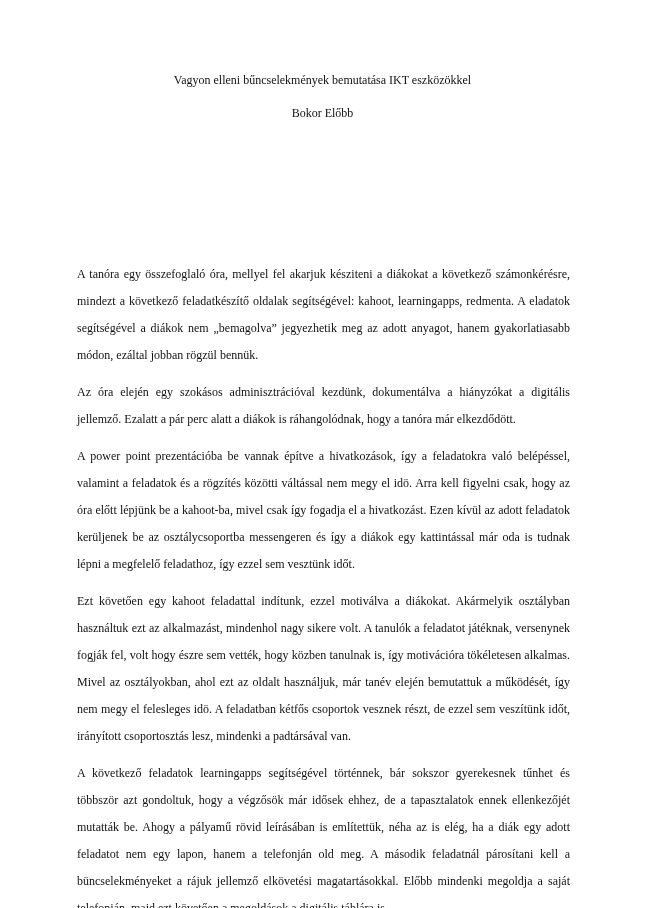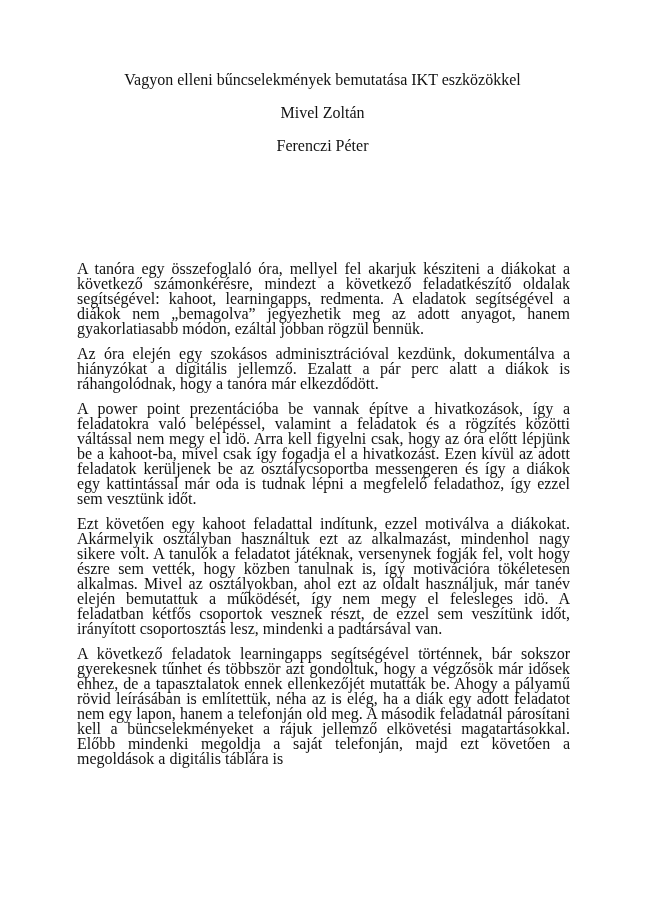--- a/index.html
+++ b/index.html
@@ -8,7 +8,7 @@
       position: absolute; left: 0; top: 0; width: 645px; height: 908px;
       background: #ffffff; color: #111111;
       font-family: "Liberation Serif", "DejaVu Serif", serif;
-      font-size: 16px;
+      font-size: 12px;
     }
     .header {
       position: absolute; left: 0; top: 72px; width: 645px; text-align: center;

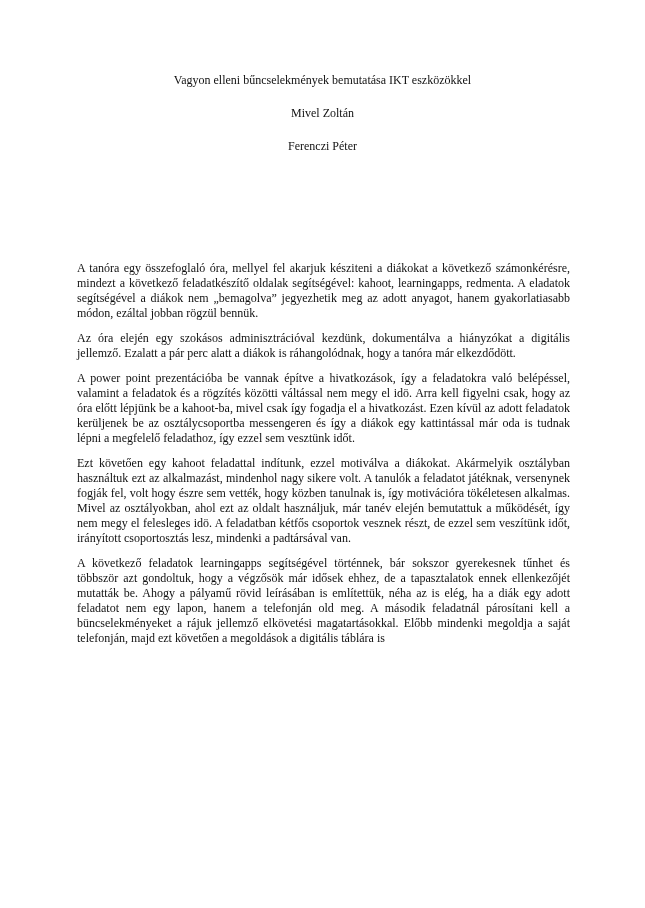--- a/index.html
+++ b/index.html
@@ -32,7 +32,7 @@
 <div class="page">
   <div class="header">
     <div class="hl">Vagyon elleni bűncselekmények bemutatása IKT eszközökkel</div>
-    <div class="hl">Mivel Zoltán</div>
+    <div class="hl">Bokor Előbb</div>
     <div class="hl">Ferenczi Péter</div>
   </div>
 

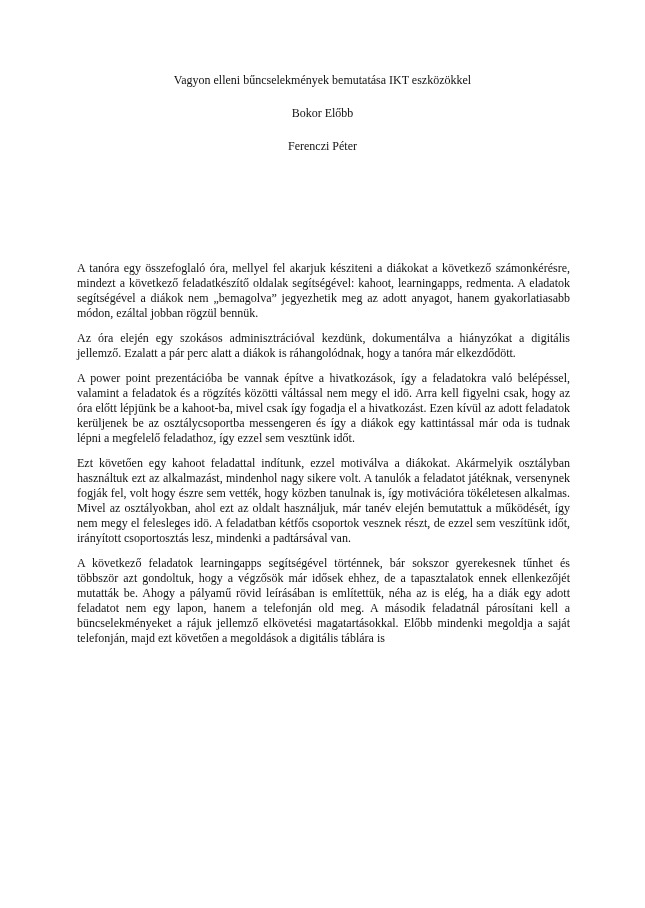--- a/index.html
+++ b/index.html
@@ -33,7 +33,6 @@
   <div class="header">
     <div class="hl">Vagyon elleni bűncselekmények bemutatása IKT eszközökkel</div>
     <div class="hl">Bokor Előbb</div>
-    <div class="hl">Ferenczi Péter</div>
   </div>
 
   <div class="body">

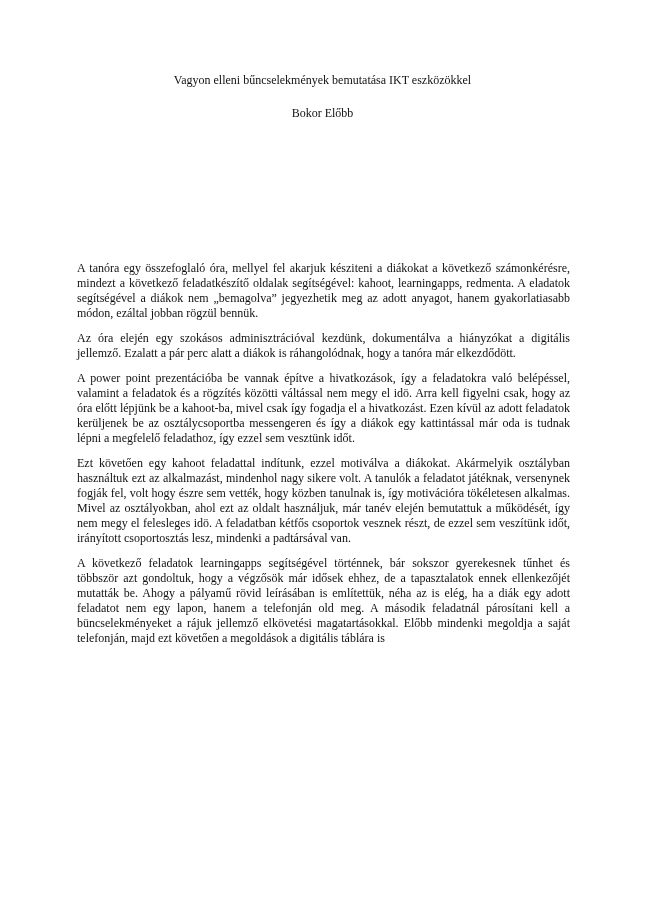--- a/index.html
+++ b/index.html
@@ -21,7 +21,7 @@
     }
     .body p {
       margin: 0 0 10px 0;
-      line-height: 15px;
+      line-height: 27px;
       text-align: justify;
       text-align-last: left;
     }

